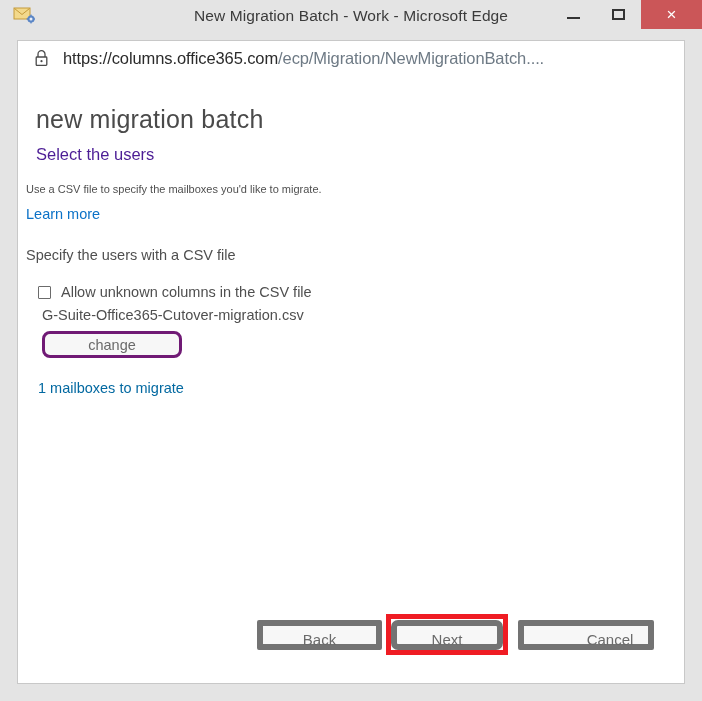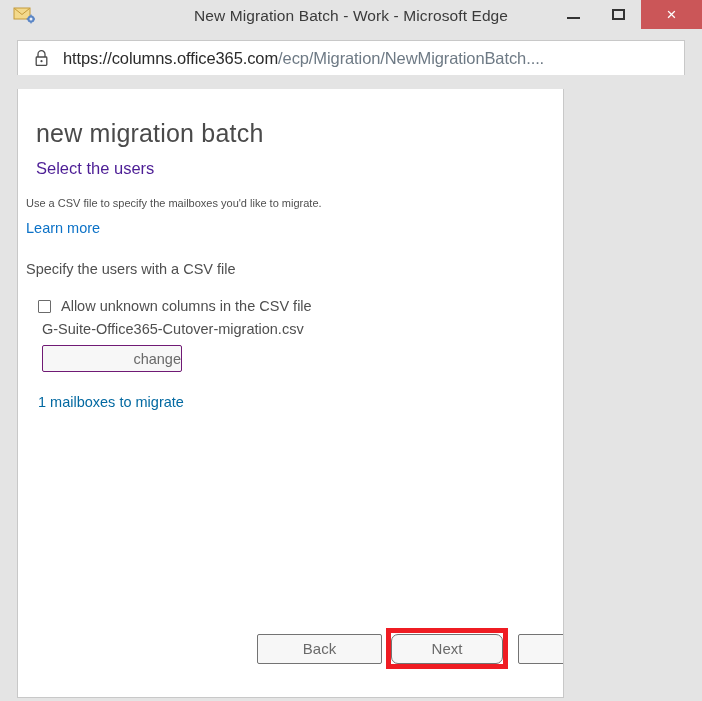--- a/index.html
+++ b/index.html
@@ -144,8 +144,8 @@
   .page {
     position: absolute;
     left: 17px;
-    top: 89px;
-    width: 547px;
+    top: 75px;
+    width: 668px;
     height: 609px;
     background: #ffffff;
     border: 1px solid #c8c8c8;

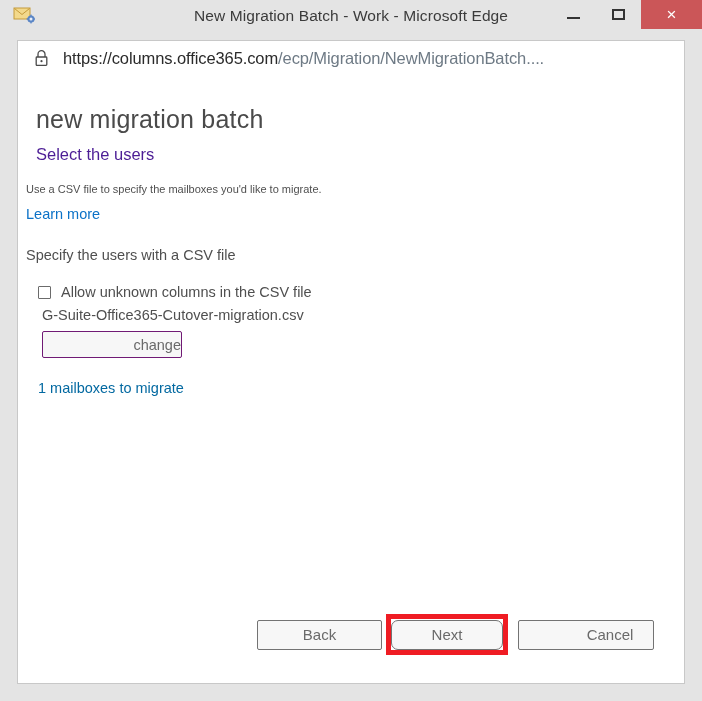--- a/index.html
+++ b/index.html
@@ -242,15 +242,14 @@
     width: 140px;
     height: 27px;
     background: #f7f7f7;
-    border: 1px solid #701a75;
-    border-radius: 2px;
+    border: 3px solid #701a75;
+    border-radius: 8px;
     box-sizing: border-box;
     font-family: "Liberation Sans", sans-serif;
     font-size: 14.5px;
     color: #6a6a6a;
     cursor: pointer;
     padding: 0;
-    text-align: right;
   }
 
   .mailbox-count {

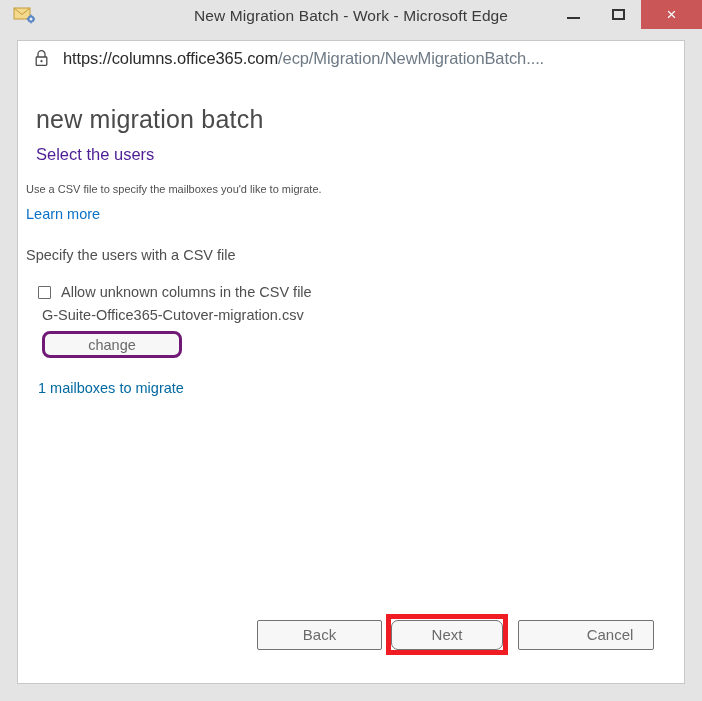--- a/index.html
+++ b/index.html
@@ -273,7 +273,7 @@
     position: absolute;
     height: 30px;
     background: #f7f7f7;
-    border: 1px solid #737373;
+    border: 6px solid #737373;
     border-radius: 2px;
     box-sizing: border-box;
     font-family: "Liberation Sans", sans-serif;

